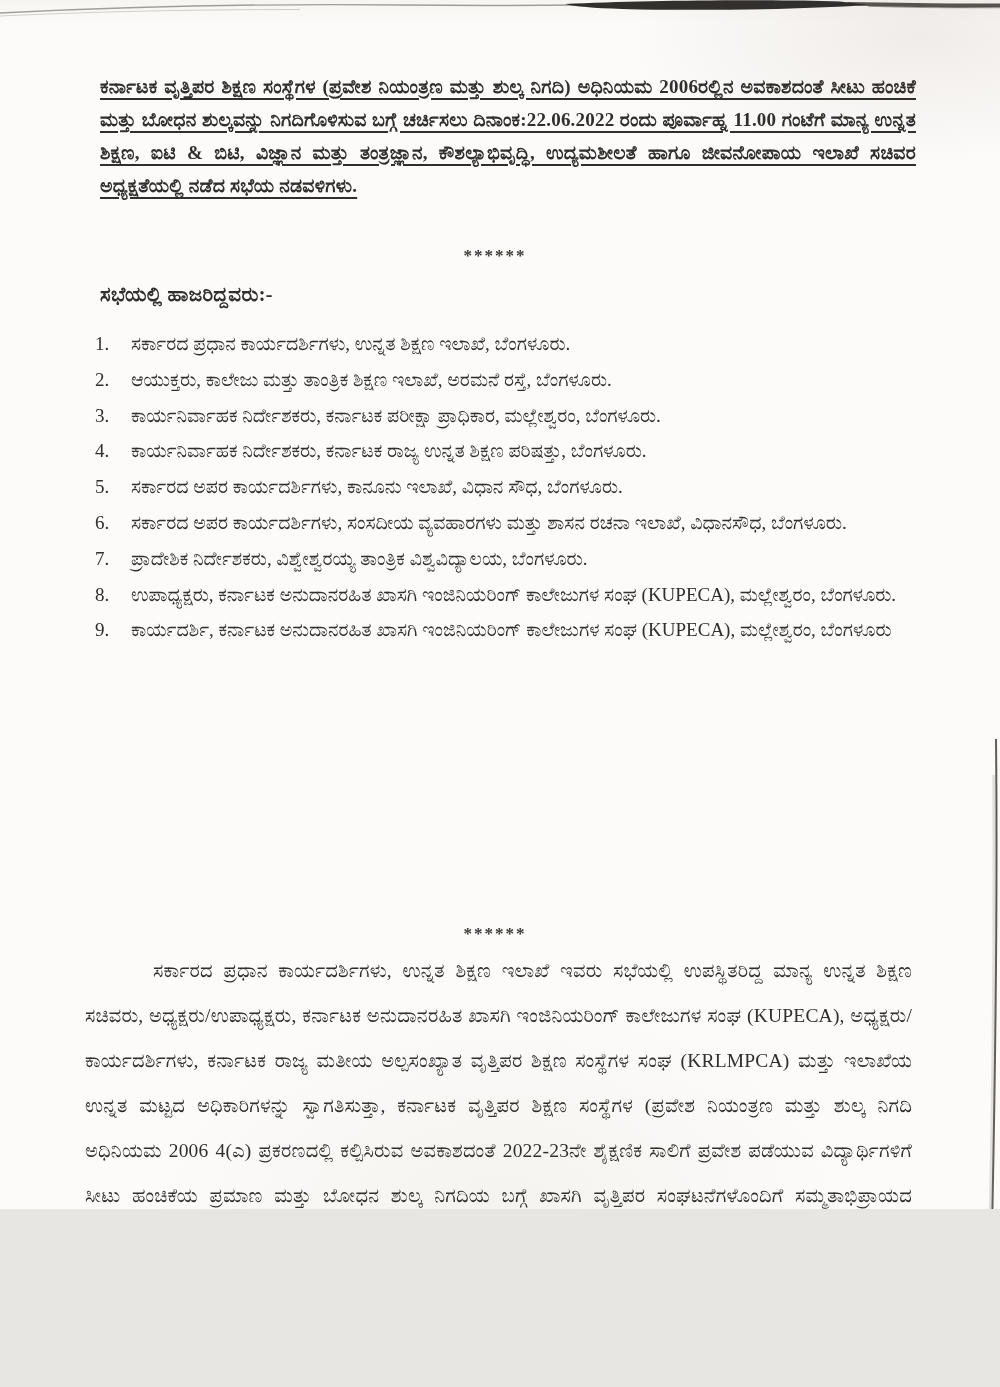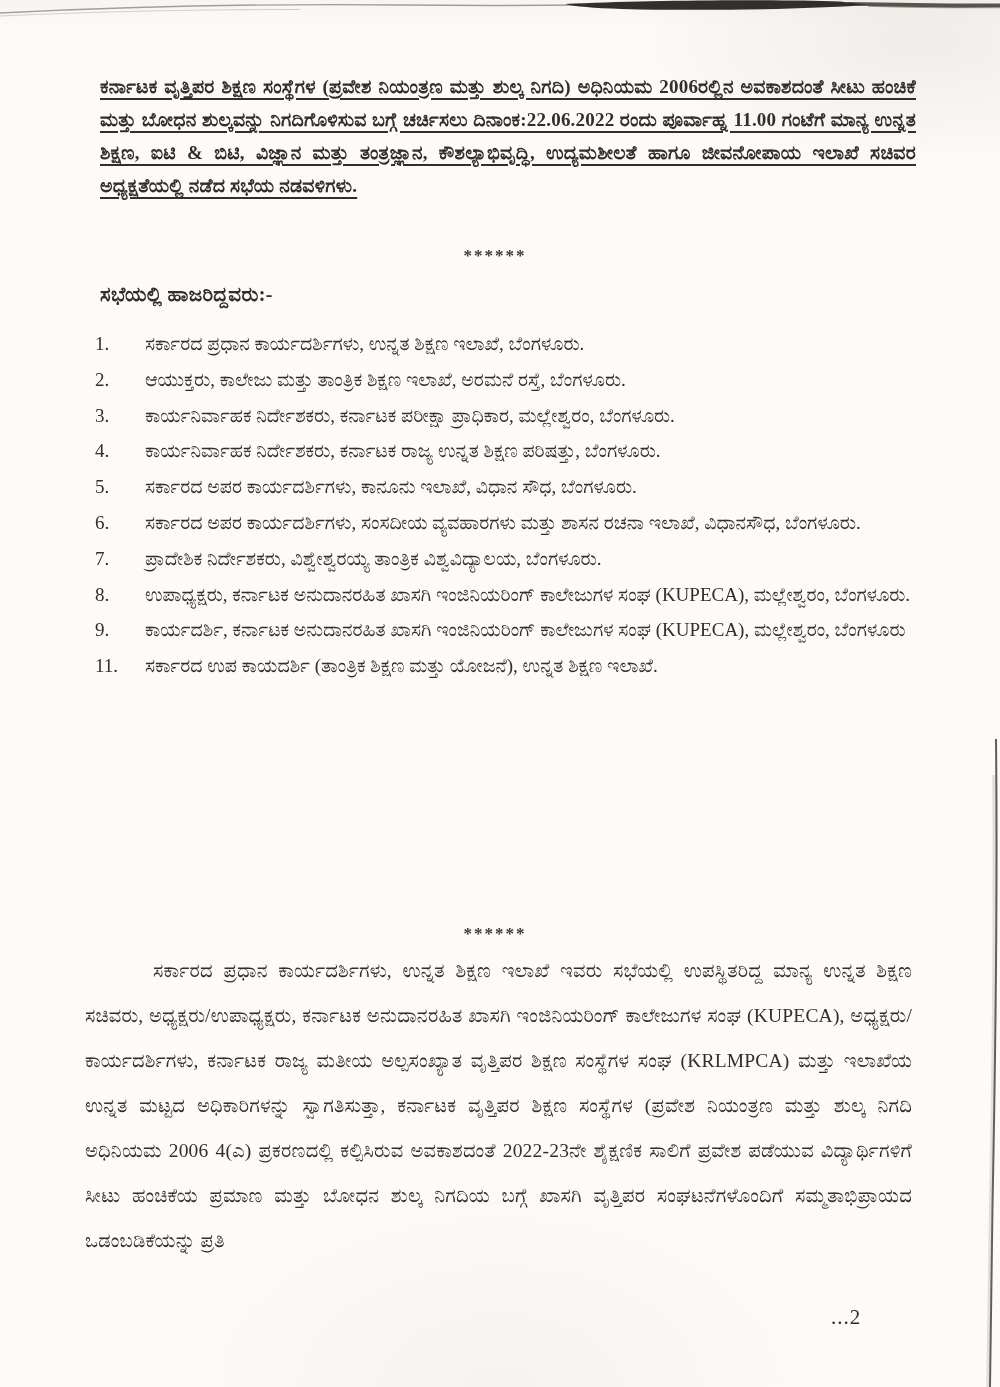--- a/index.html
+++ b/index.html
@@ -5,7 +5,7 @@
   html,body{margin:0;padding:0;background:#e8e6e2;}
   .page{
     position:relative;
-    width:1000px;height:1387px;
+    width:1000px;height:1209px;
     margin:0 auto;
     background:
       radial-gradient(ellipse 420px 180px at 92% 3%, rgba(213,201,196,0.30), rgba(213,201,196,0) 70%),

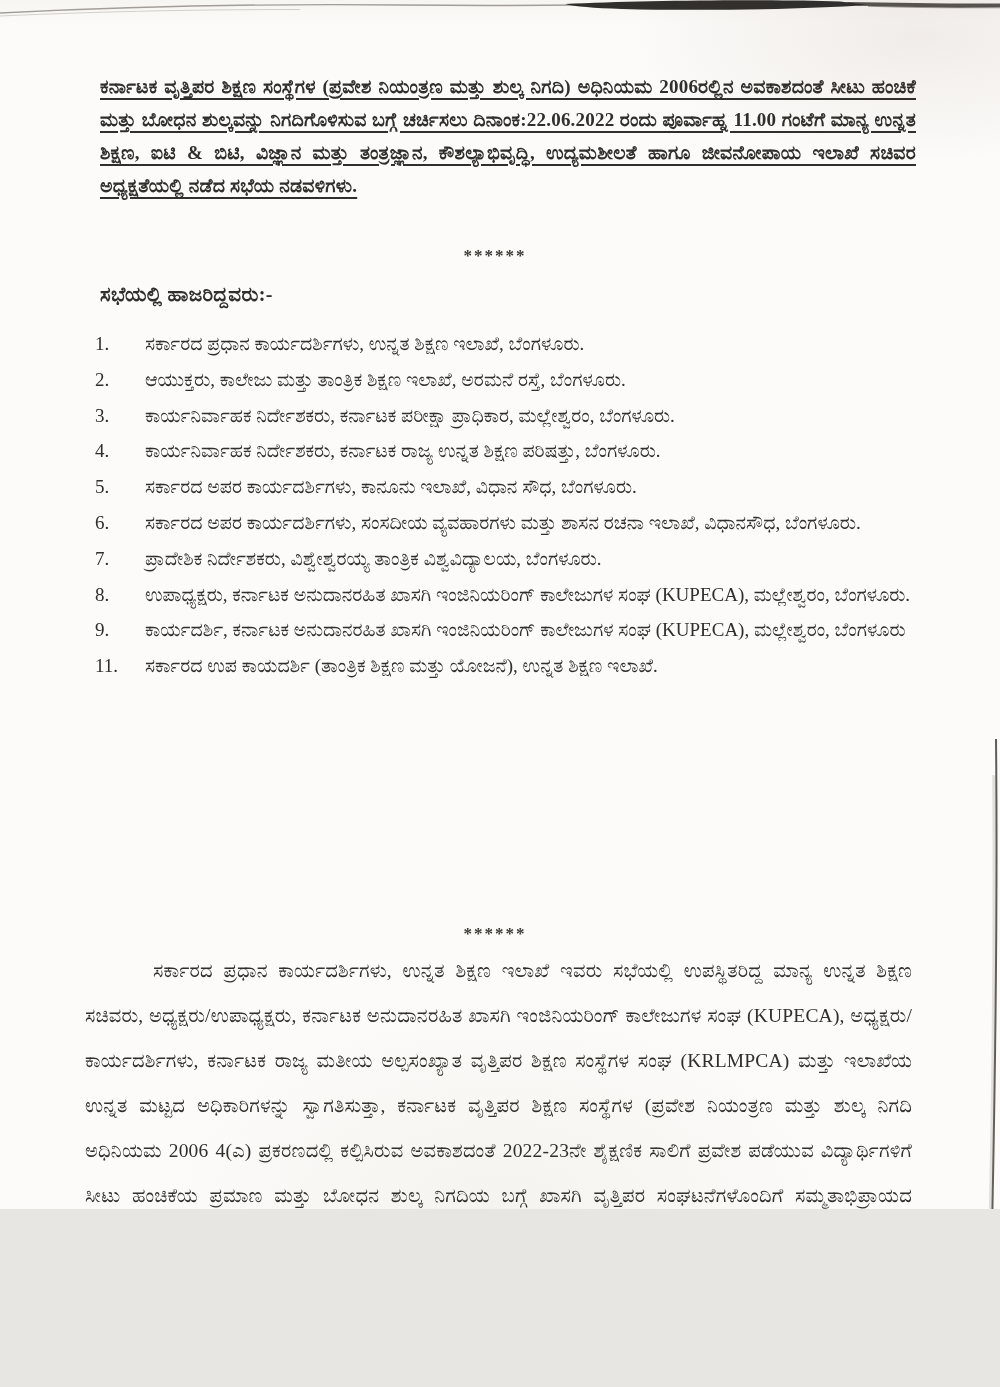--- a/index.html
+++ b/index.html
@@ -42,7 +42,7 @@
   }
   .attendee-row{display:flex;align-items:flex-start;}
   .attendee-num{flex:0 0 36px;text-align:left;}
-  .attendee-text{flex:1;text-align:justify;margin-left:14px;}
+  .attendee-text{flex:1;text-align:justify;}
   .body-para{
     position:absolute;left:85px;top:948px;width:827px;
     font-size:19.5px;line-height:45px;

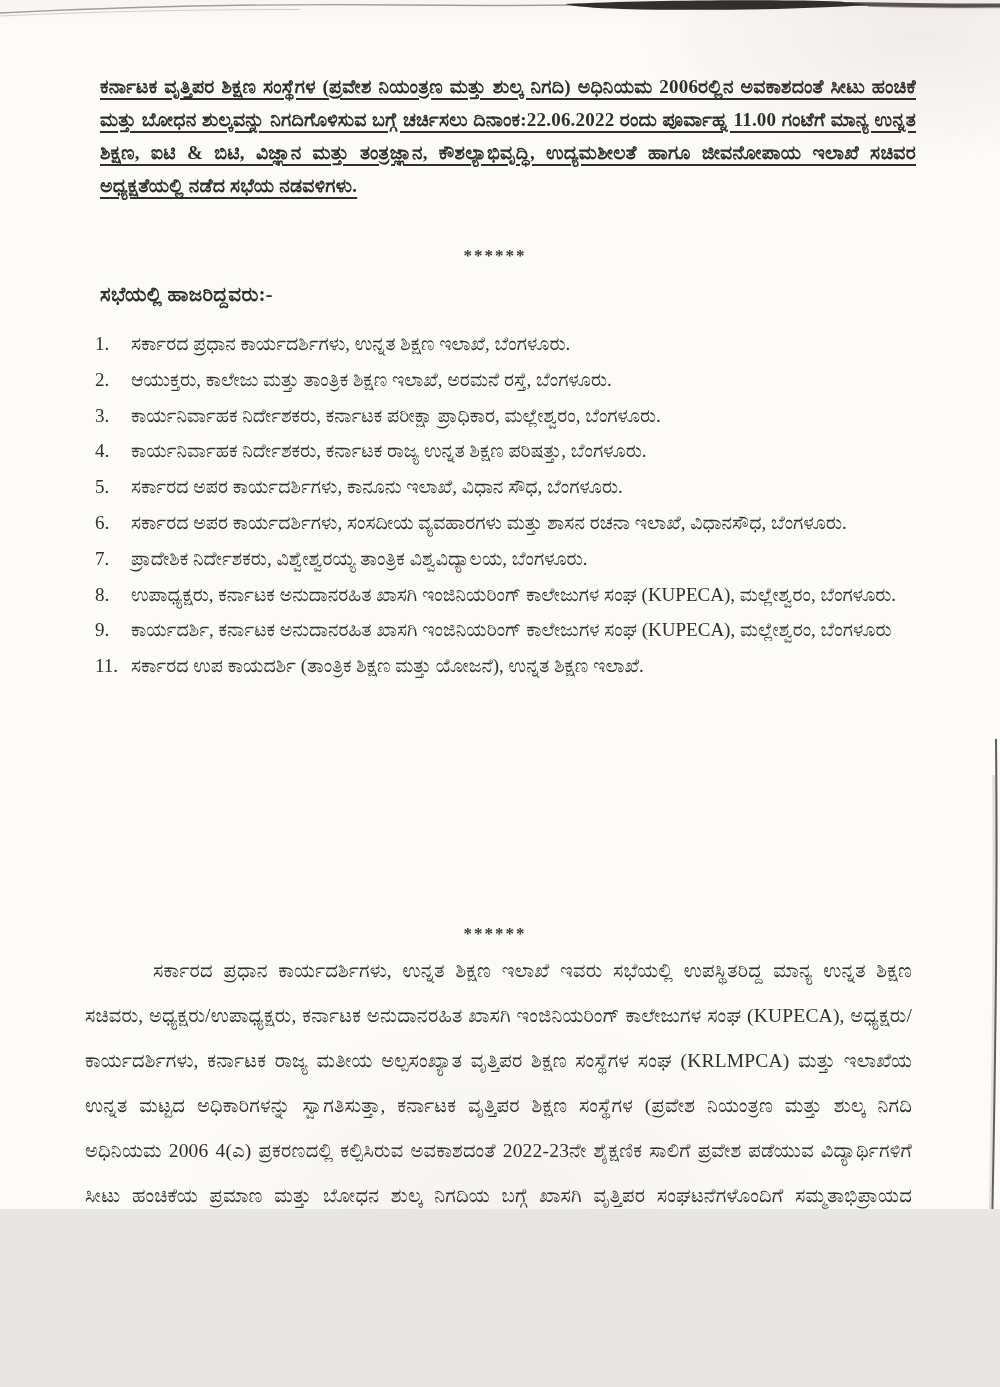--- a/index.html
+++ b/index.html
@@ -125,10 +125,6 @@
     </li>
 
 
-    <li class="attendee-row">
-      <span class="attendee-num">11.</span>
-      <span class="attendee-text">ಸರ್ಕಾರದ ಉಪ ಕಾಯದರ್ಶಿ (ತಾಂತ್ರಿಕ ಶಿಕ್ಷಣ ಮತ್ತು ಯೋಜನೆ), ಉನ್ನತ ಶಿಕ್ಷಣ ಇಲಾಖೆ.</span>
-    </li>
 
   </ol>
 

